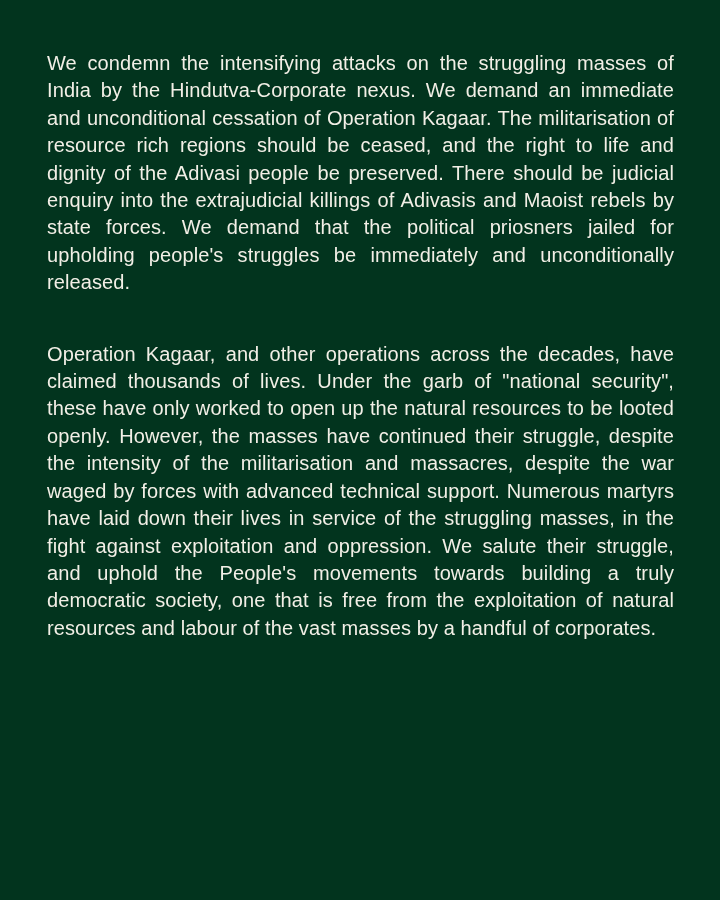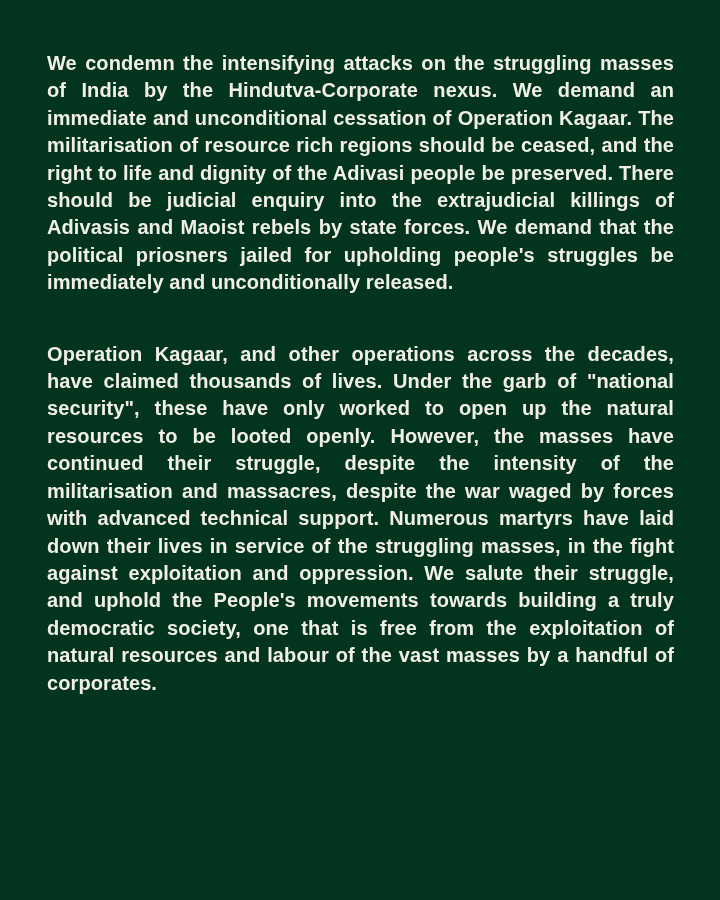--- a/index.html
+++ b/index.html
@@ -19,7 +19,7 @@
     padding: 50px 46px 0 47px;
     color: #f2efe6;
     font-family: "Liberation Sans", "DejaVu Sans", sans-serif;
-    font-weight: 700;
+    font-weight: 400;
     font-size: 20px;
     line-height: 27.4px;
     letter-spacing: 0.1px;

